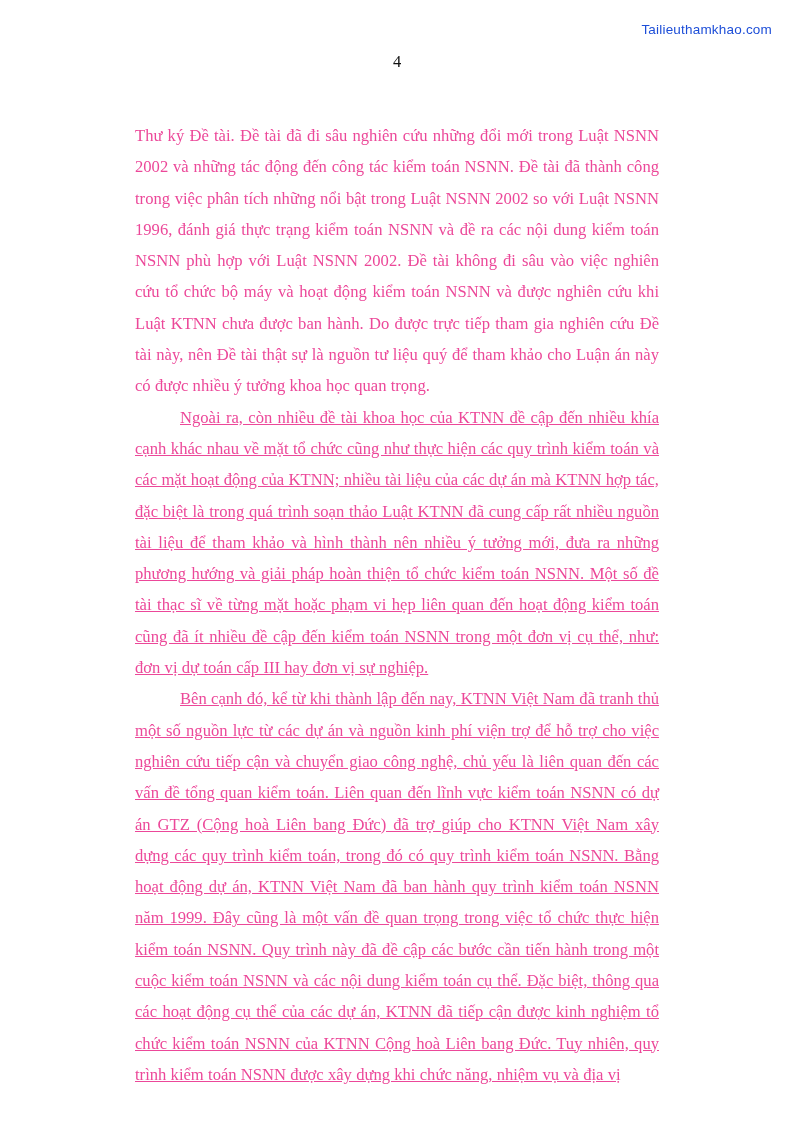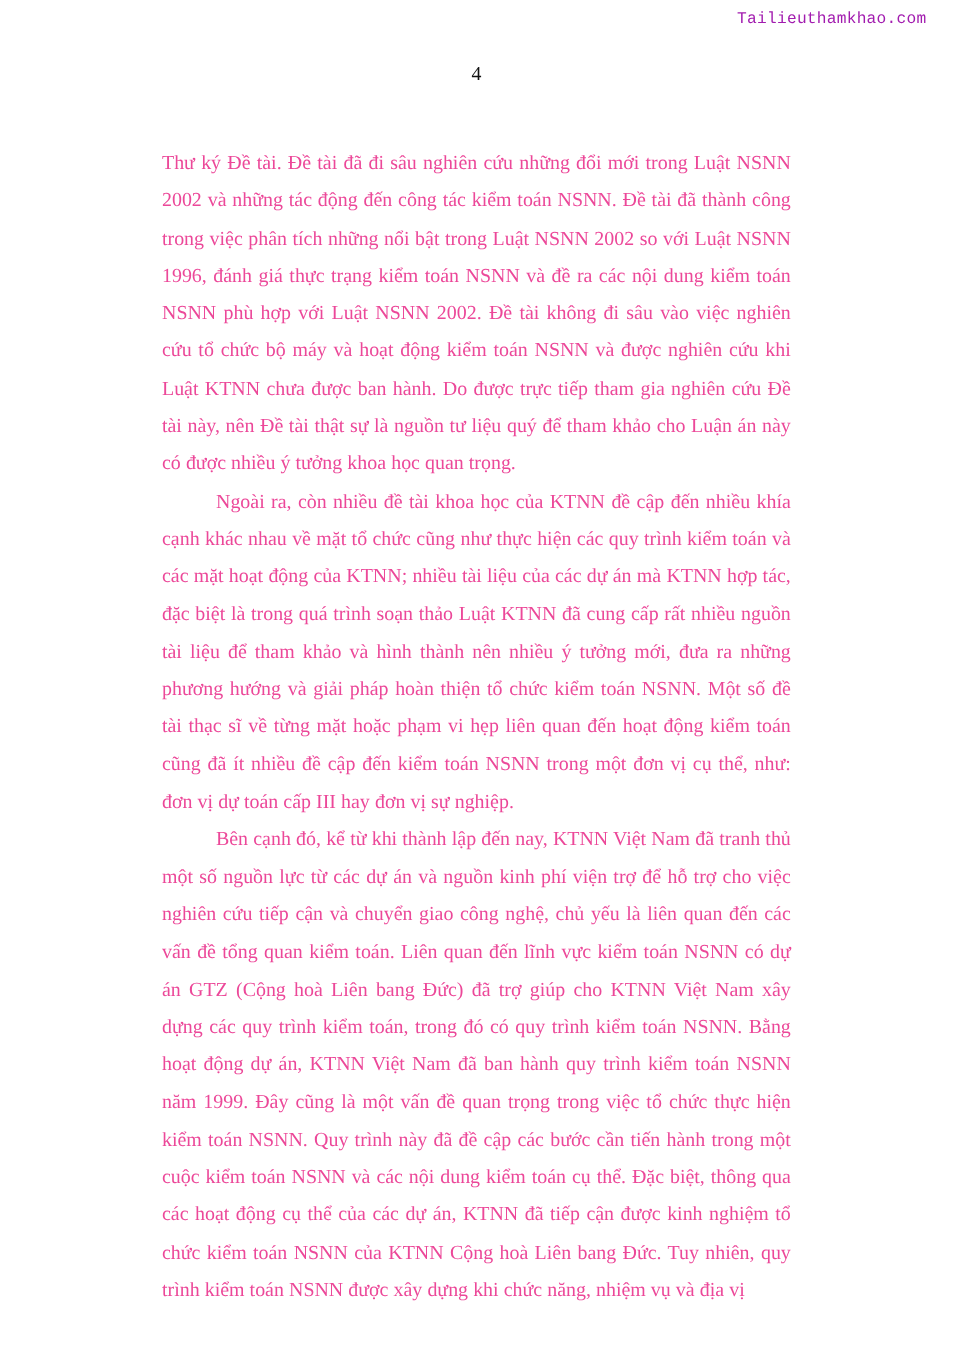--- a/index.html
+++ b/index.html
@@ -23,12 +23,12 @@
   }
   .watermark {
     position: absolute;
-    top: 9px;
+    top: 22px;
     right: 22px;
-    font-family: Liberation Mono, monospace;
+    font-family: Liberation Sans, sans-serif;
     font-size: 13.5px;
     letter-spacing: 0.2px;
-    color: #a21caf;
+    color: #1d4ed8;
     white-space: nowrap;
     user-select: none;
   }

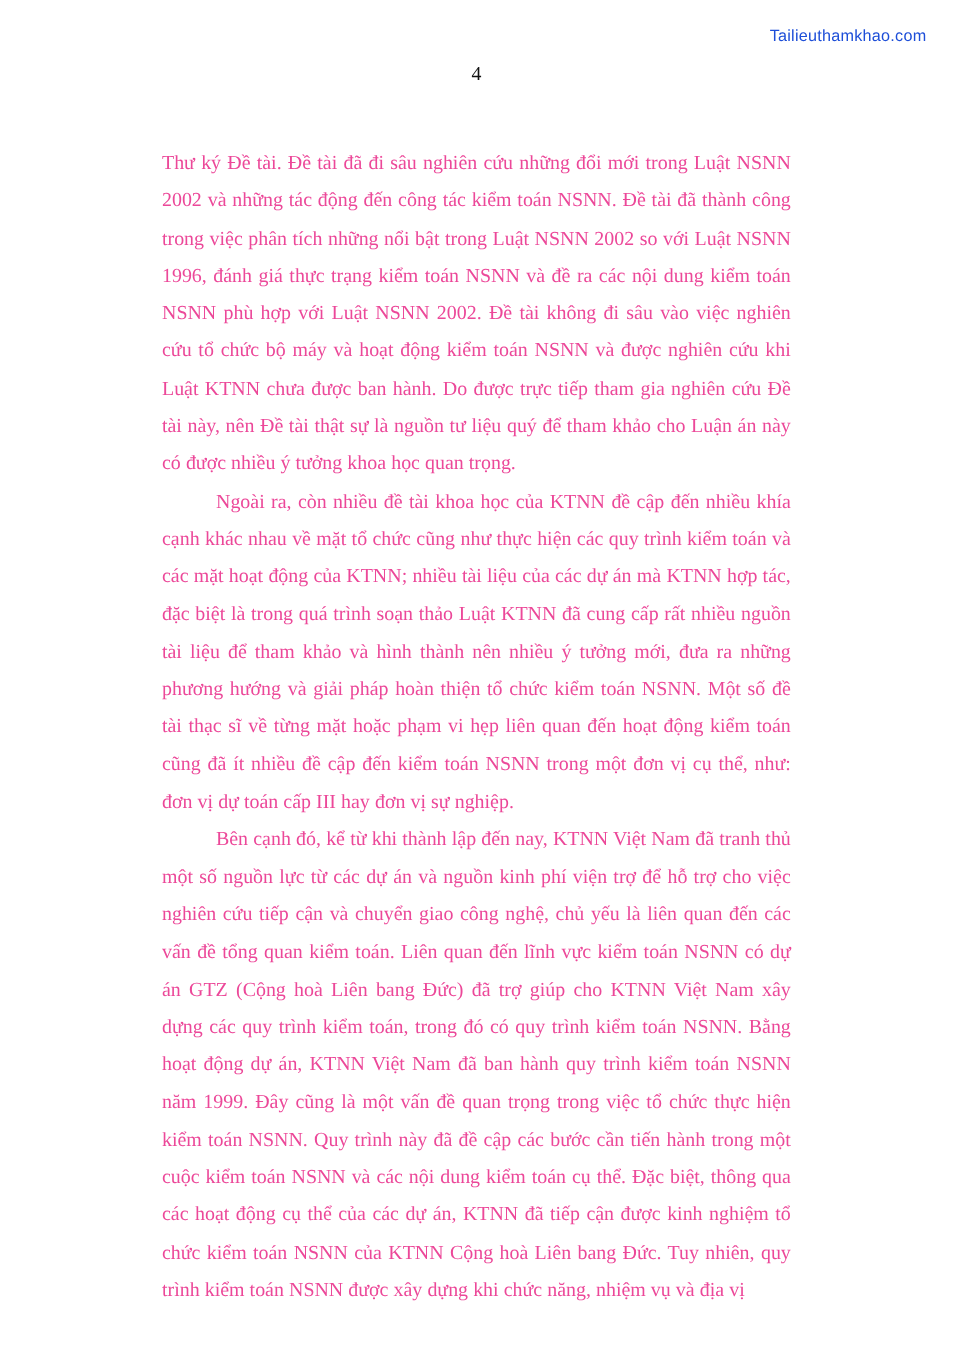--- a/index.html
+++ b/index.html
@@ -62,6 +62,7 @@
   }
   p.para + p.para {
     margin-top: 0;
+    text-decoration: underline;
   }
 </style>
 </head>

